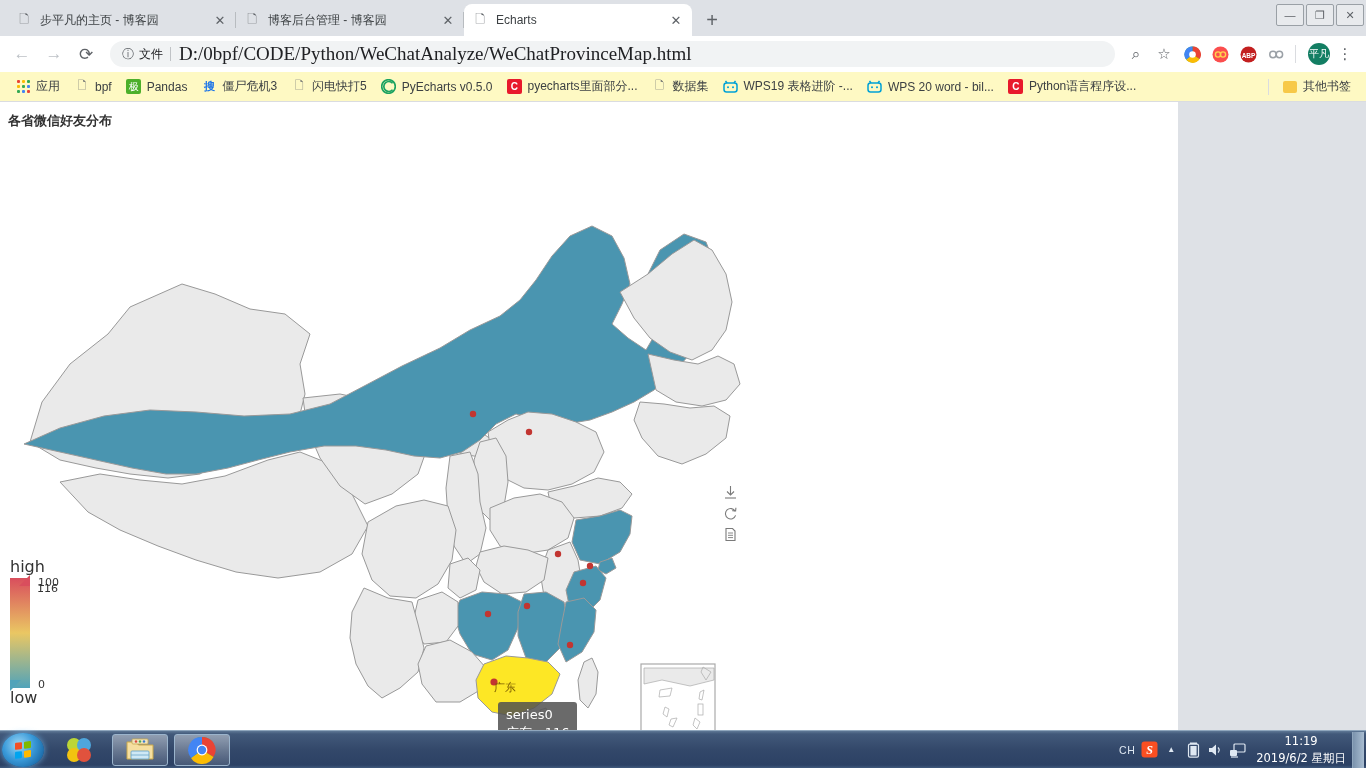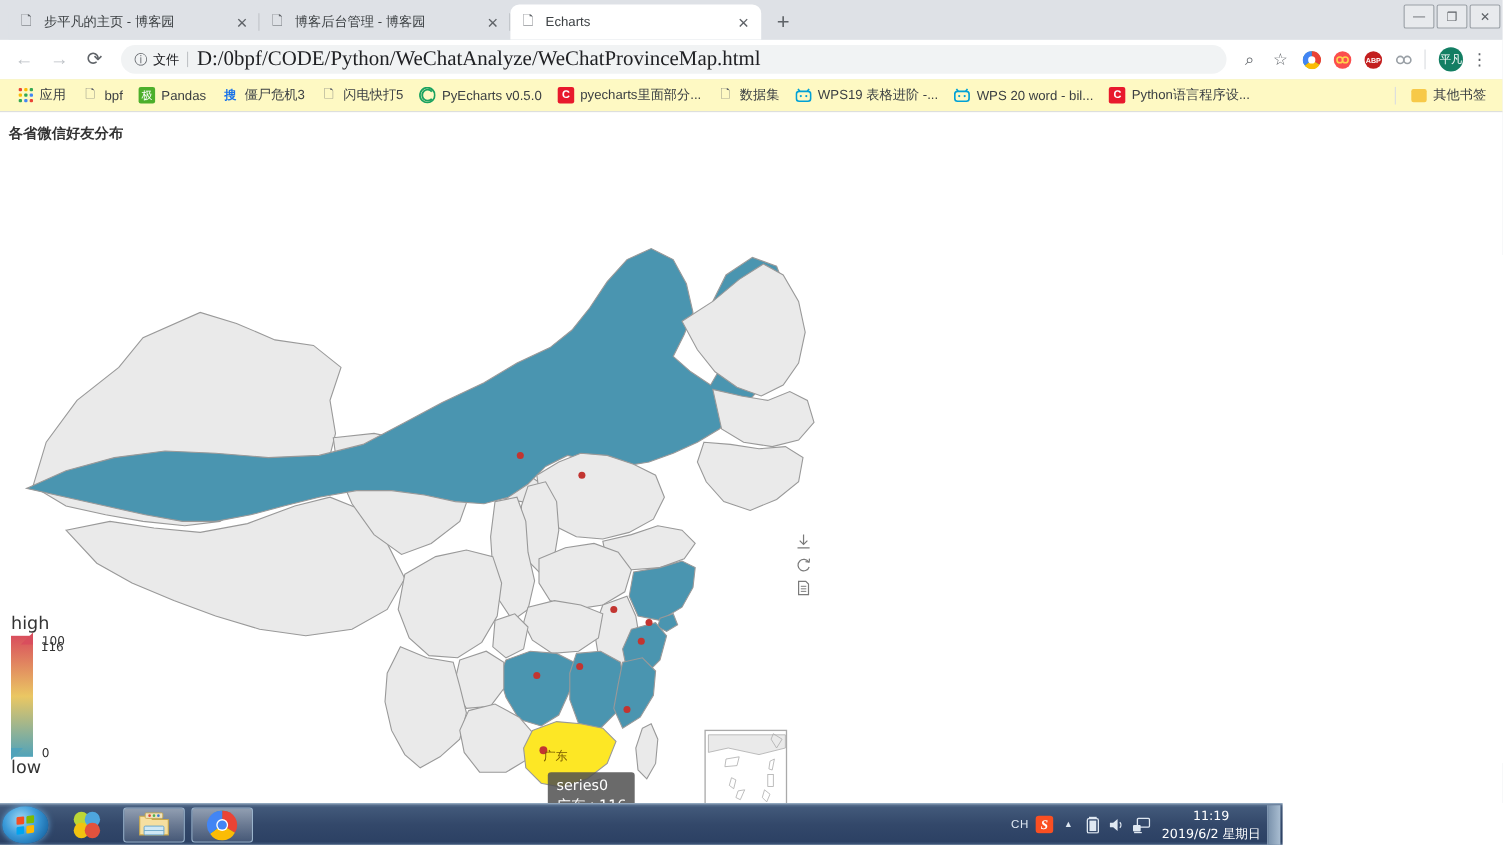--- a/index.html
+++ b/index.html
@@ -122,7 +122,7 @@
 
   
   #page {
-    position: absolute; left: 0; top: 102px; width: 1366px; height: 628px;
+    position: absolute; left: 0; top: 102px; width: 1178px; height: 628px;
     background: #fff; overflow: hidden;
   }
   #chart-title {

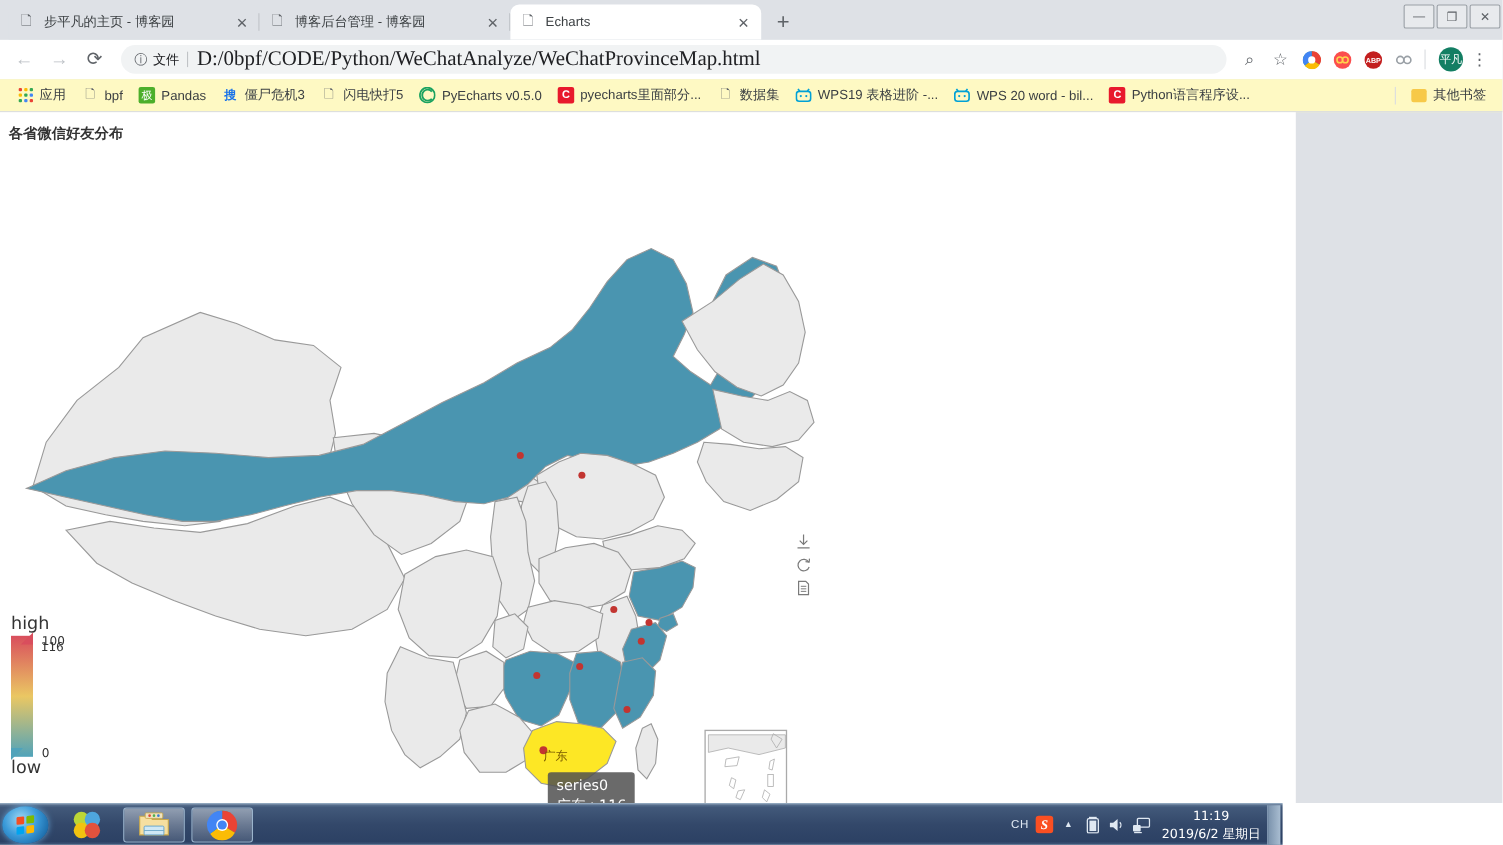--- a/index.html
+++ b/index.html
@@ -186,7 +186,7 @@
 
   
   #taskbar {
-    position: absolute; left: 0; top: 730px; width: 1166px; height: 38px;
+    position: absolute; left: 0; top: 730px; width: 1366px; height: 38px;
     background: linear-gradient(to bottom, #5f7896 0%, #42597a 8%, #33486a 50%, #2c4164 92%, #415a7d 100%);
     border-top: 1px solid #8fa6bd; display: flex; align-items: center;
   }

